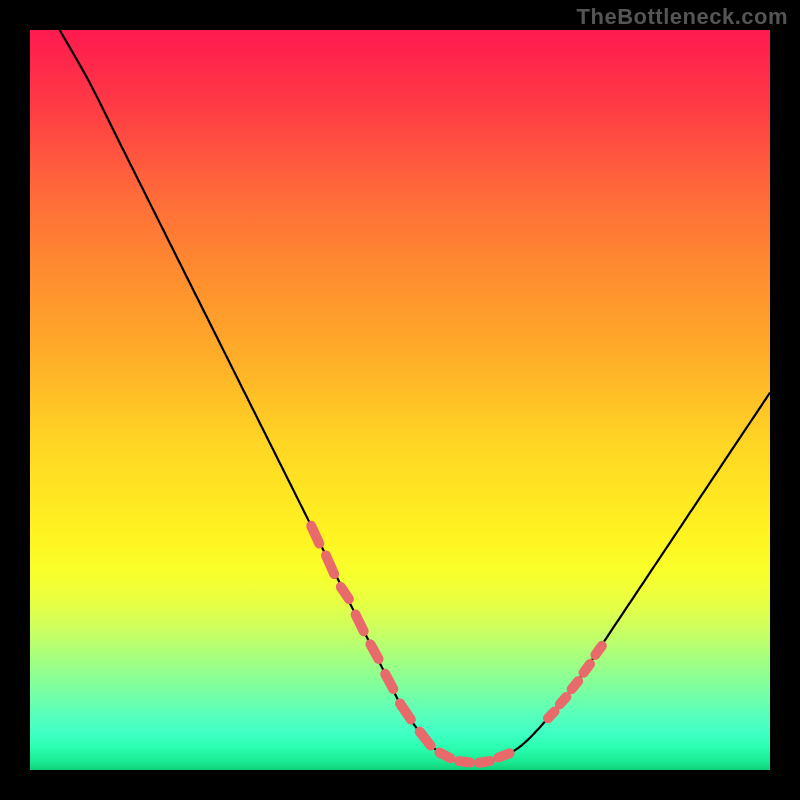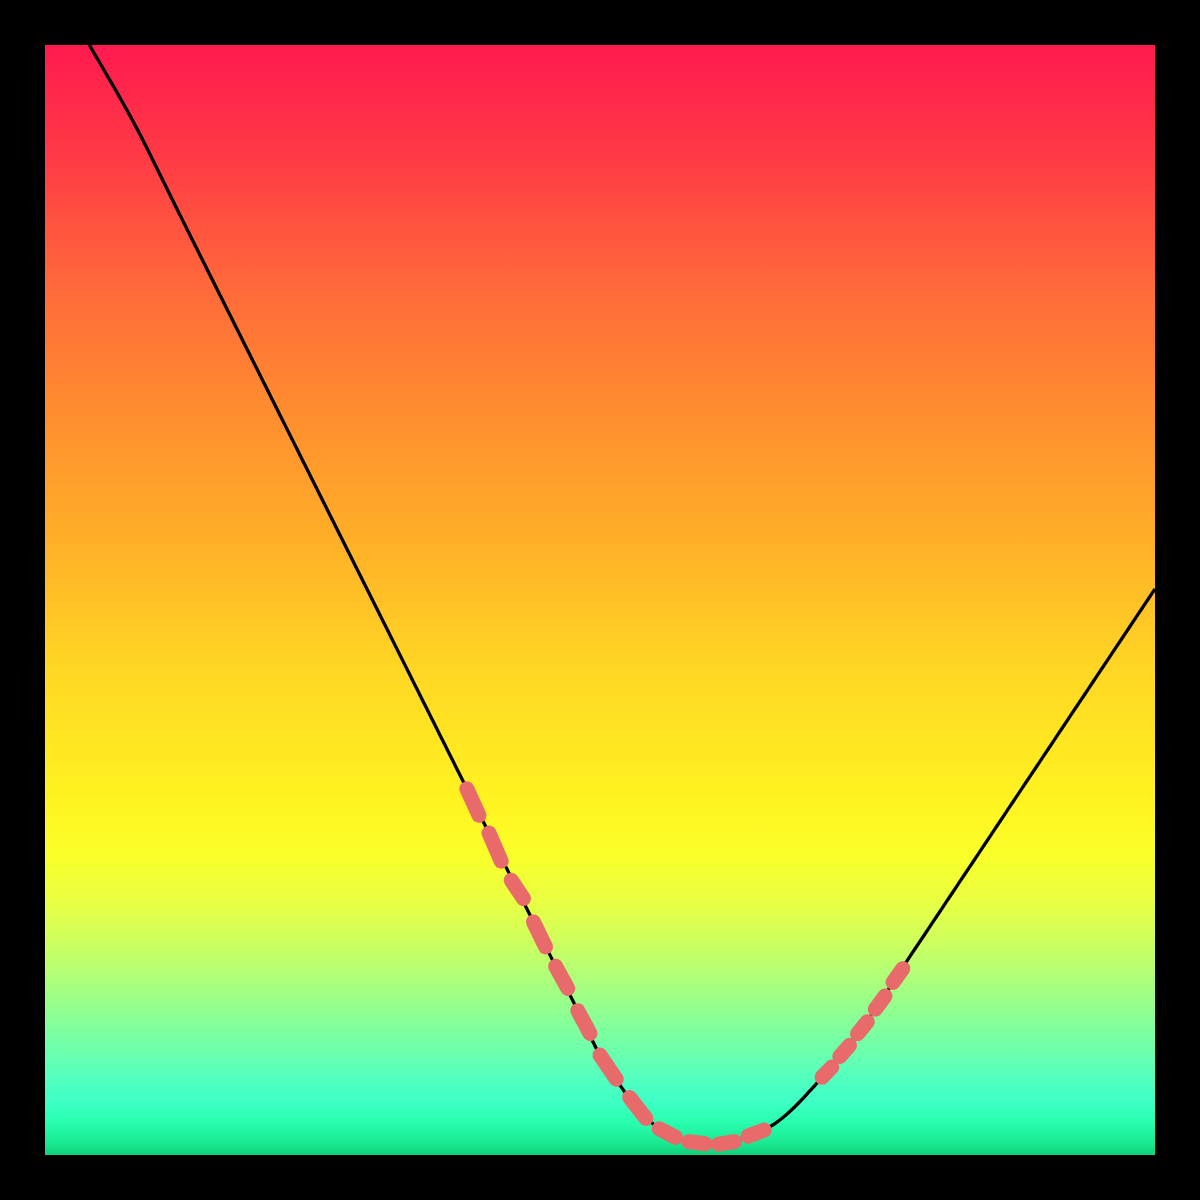--- a/index.html
+++ b/index.html
@@ -59,6 +59,7 @@
 <body>
 
 <div class="page">
+  <div class="watermark">TheBottleneck.com</div>
   <div class="plot">
     <svg class="curve" viewBox="0 0 740 740" preserveAspectRatio="none">
       <g id="curve-group">

